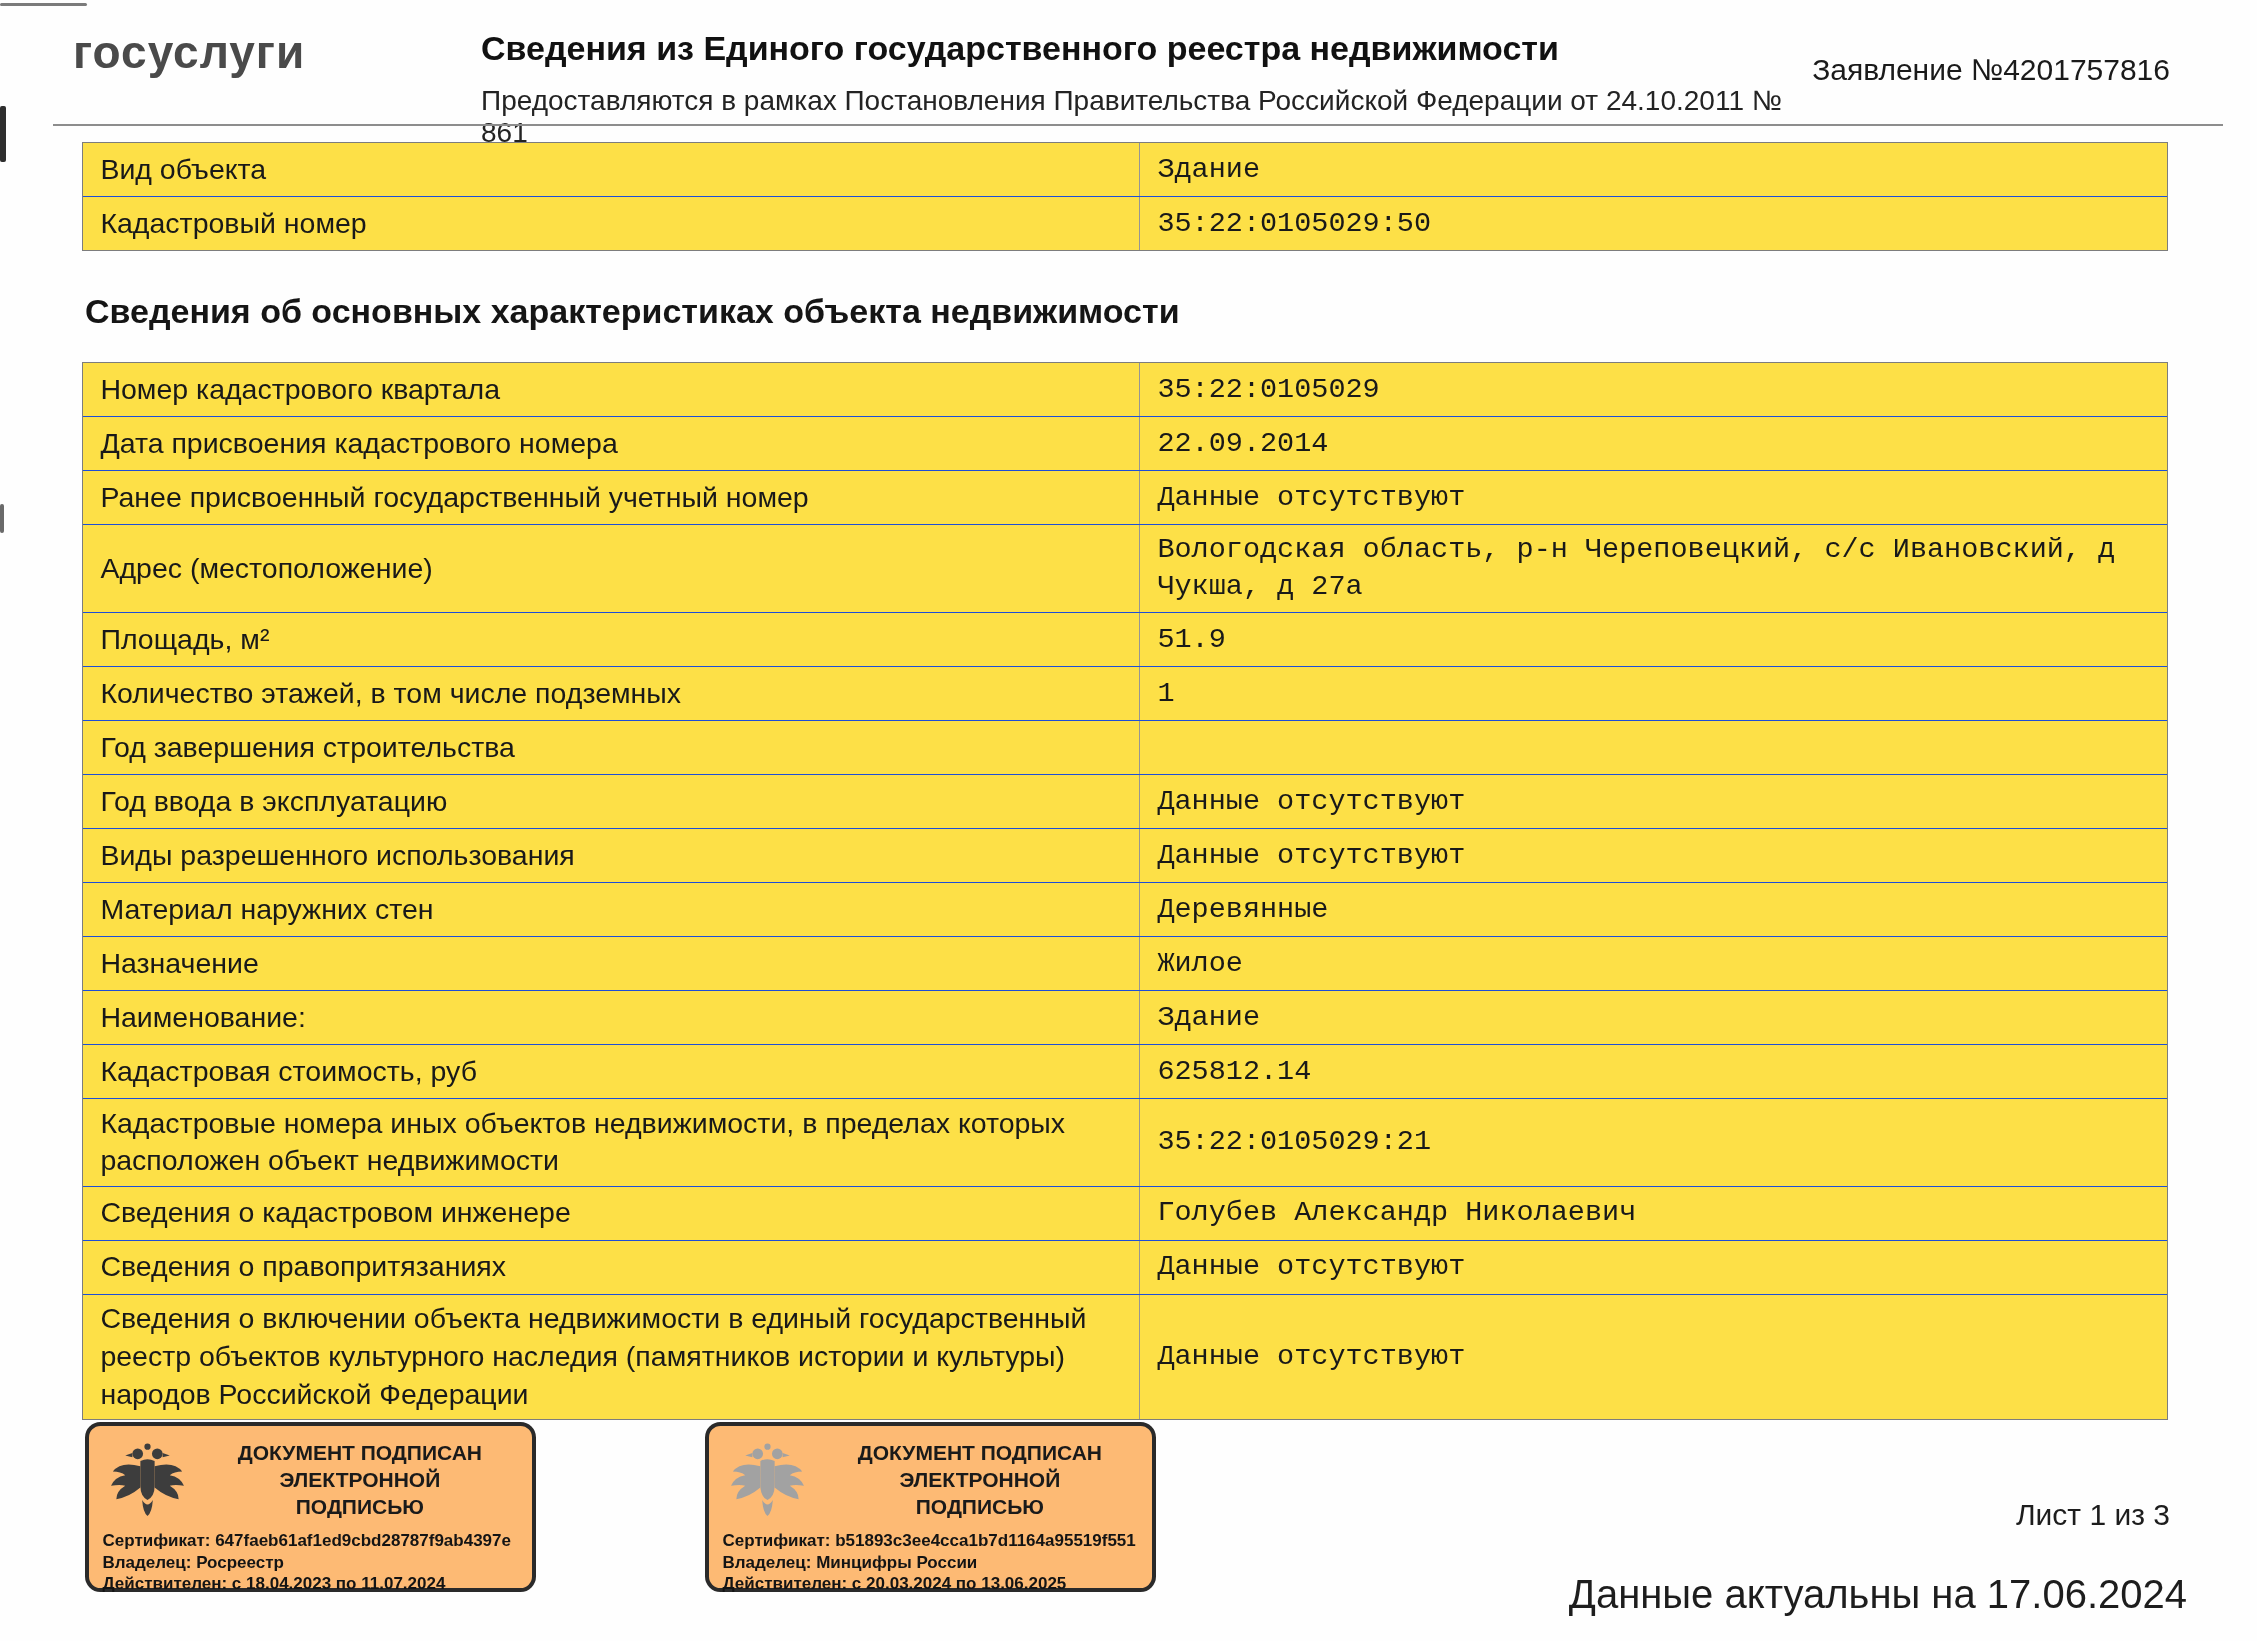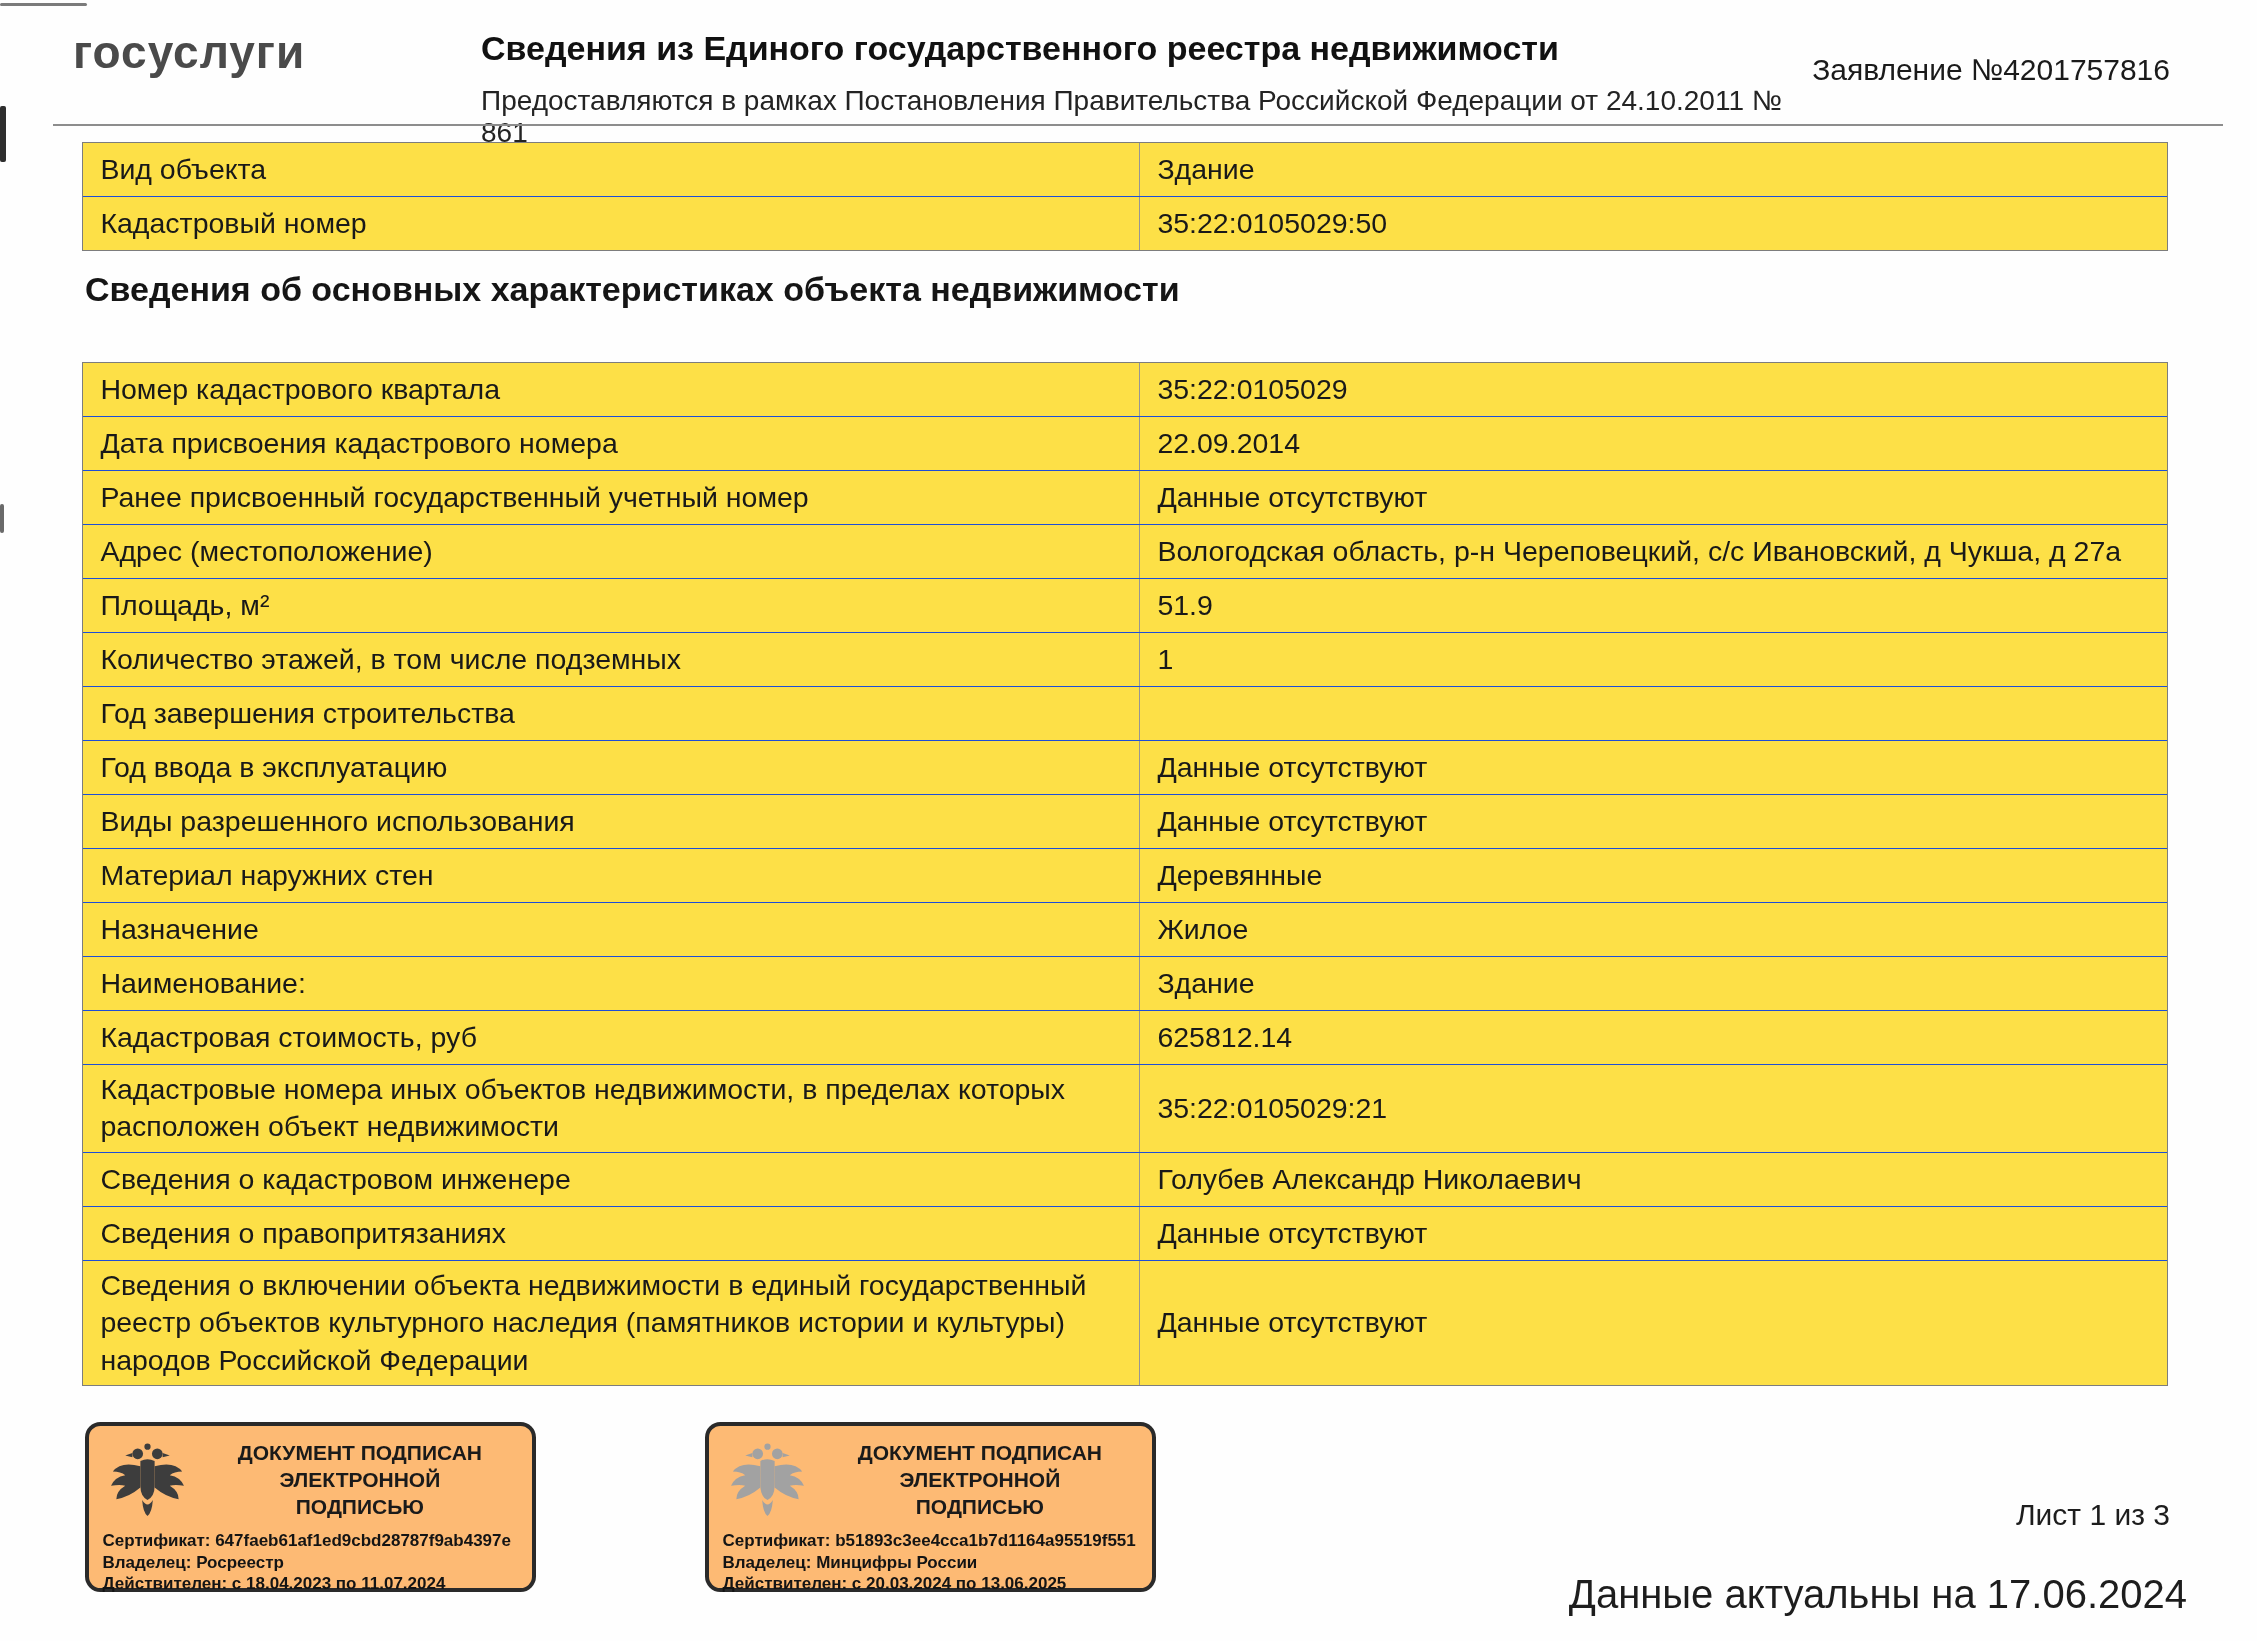--- a/index.html
+++ b/index.html
@@ -36,7 +36,7 @@
   .row:first-child{border-top:none;}
   .cell{display:flex;align-items:center;padding:5.8px 17.4px;font-size:28.5px;line-height:1.32;box-sizing:border-box;color:#191919;}
   .cell.lbl{width:1057px;border-right:1px solid #959595;flex:none;}
-  .cell.val{flex:1;}
+  .cell.val{flex:1;font-family:Liberation Mono, monospace;}
 
   .section-title{
     position:absolute;left:85px;top:270px;

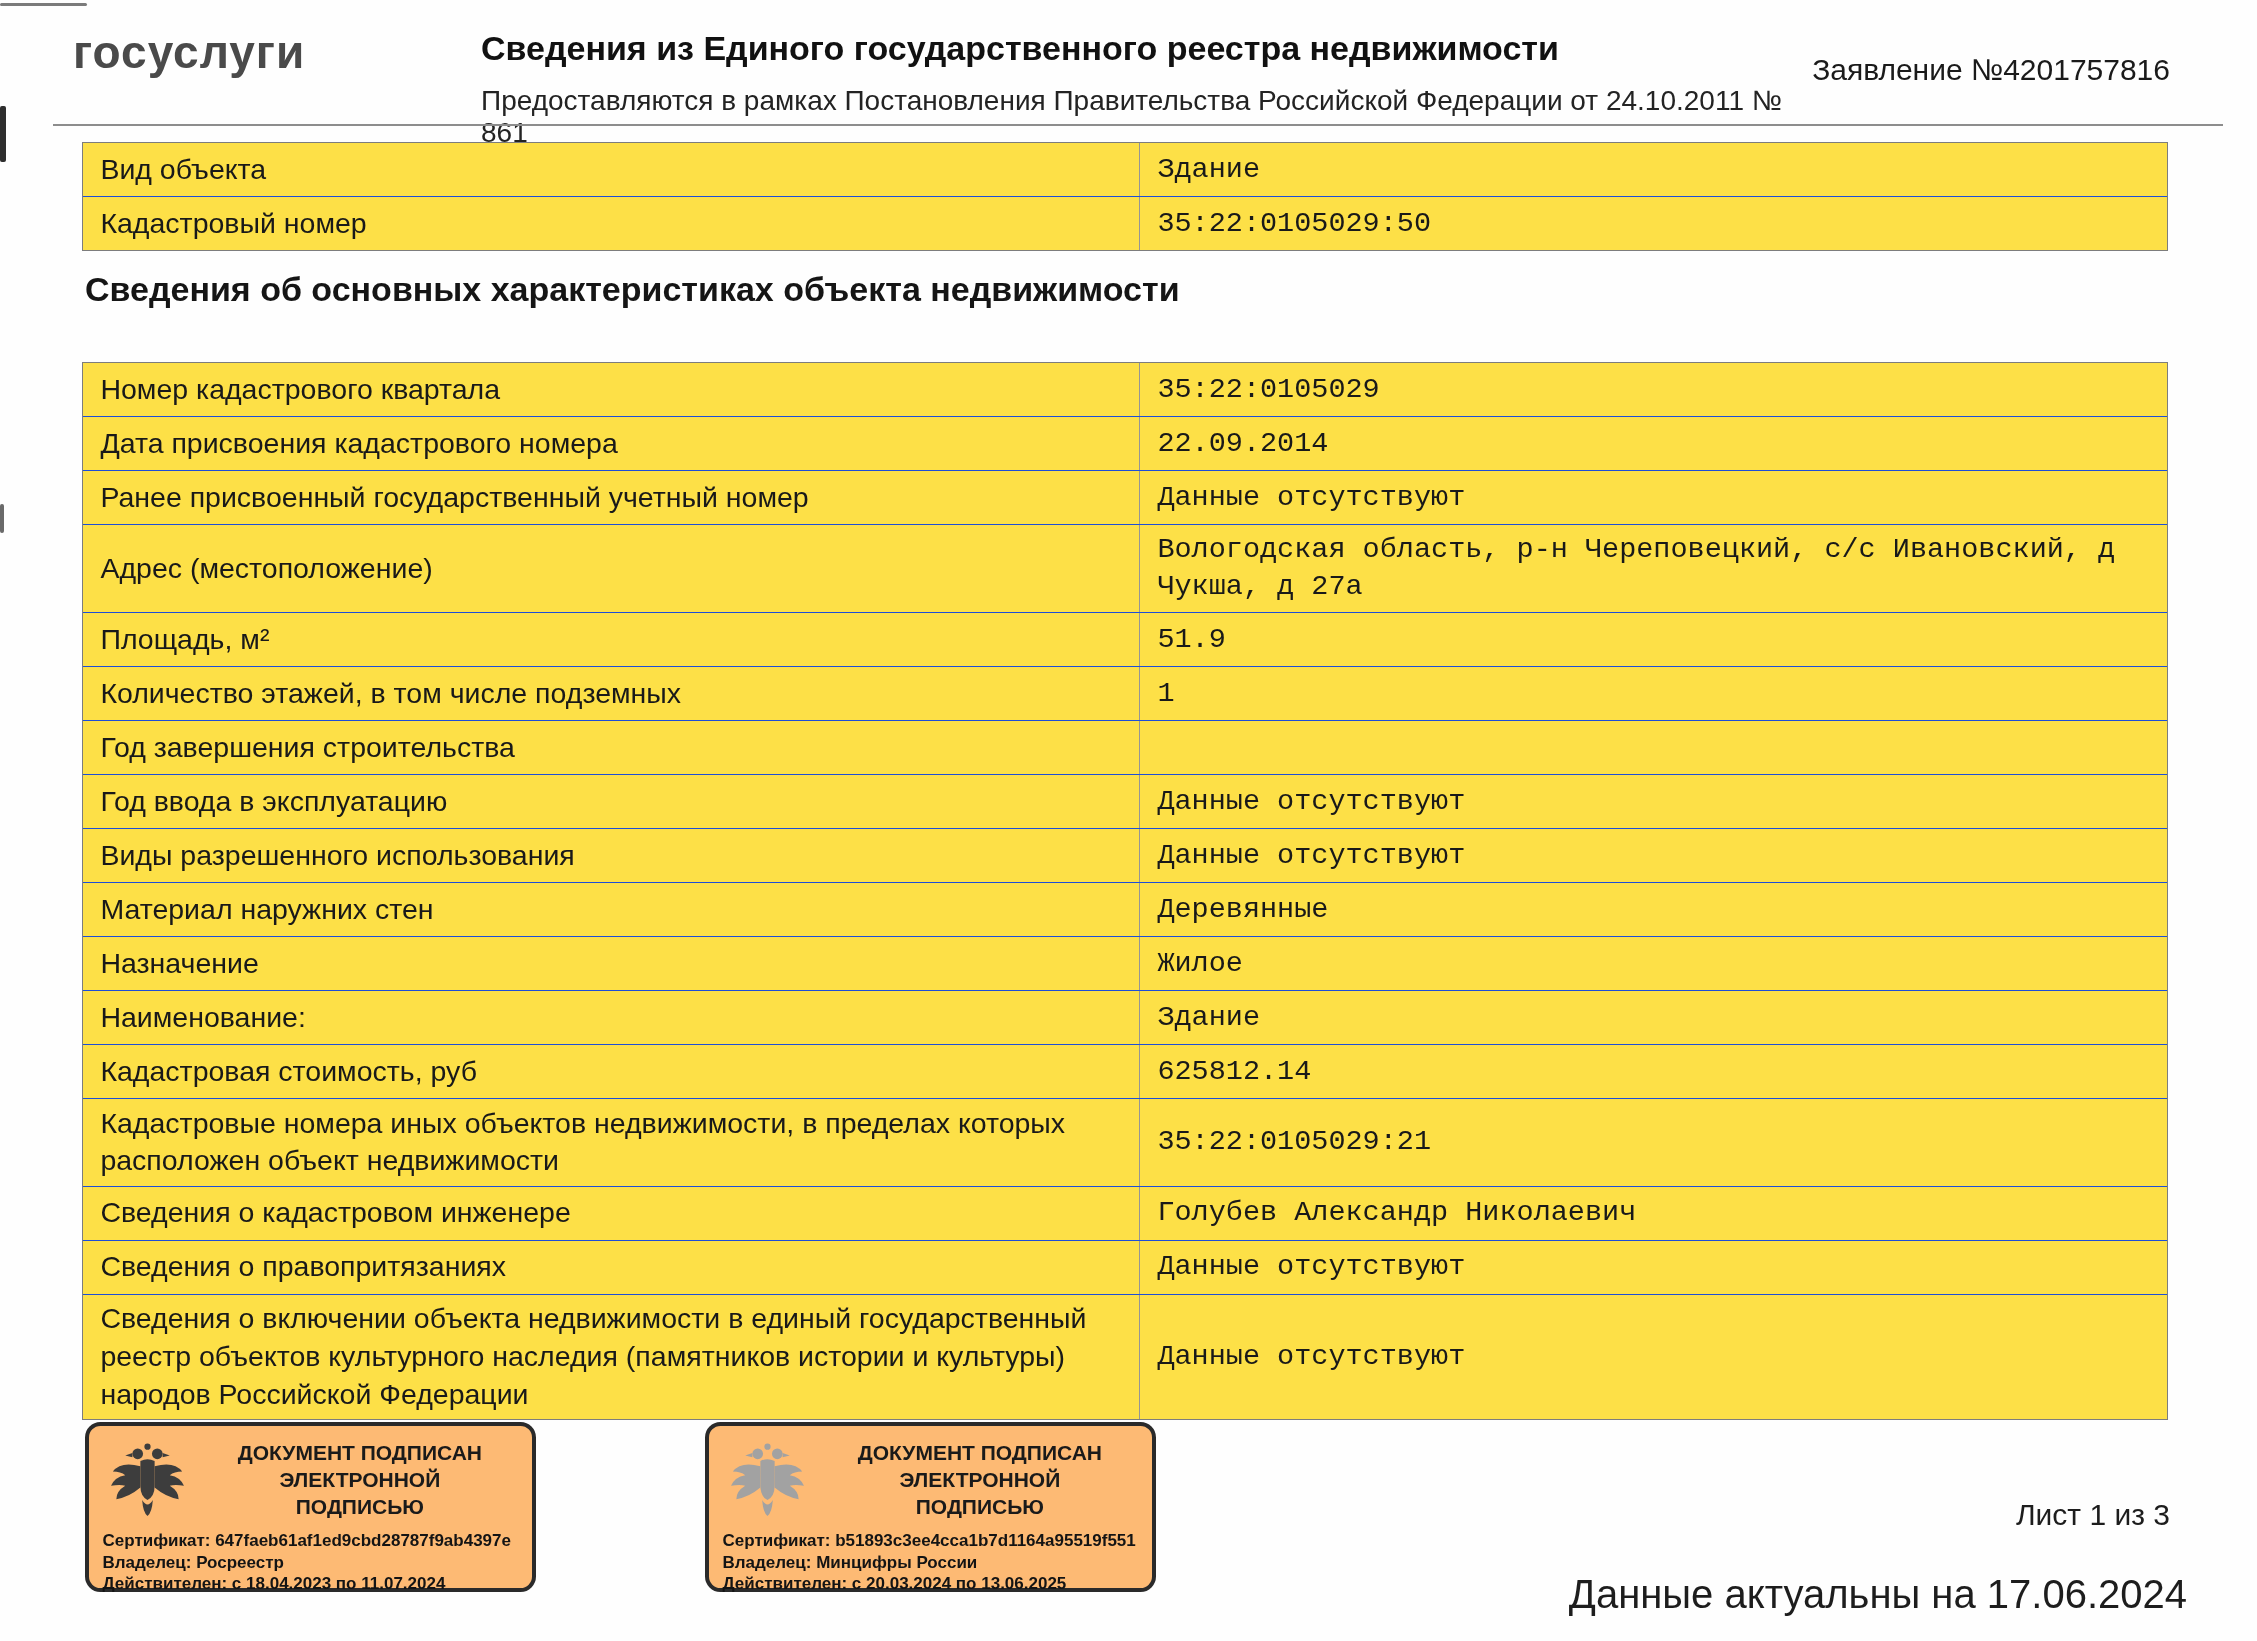--- a/index.html
+++ b/index.html
@@ -39,7 +39,7 @@
   .cell.val{flex:1;font-family:Liberation Mono, monospace;}
 
   .section-title{
-    position:absolute;left:85px;top:270px;
+    position:absolute;left:85px;top:292px;
     font-size:34px;font-weight:bold;color:#151515;
   }
 

